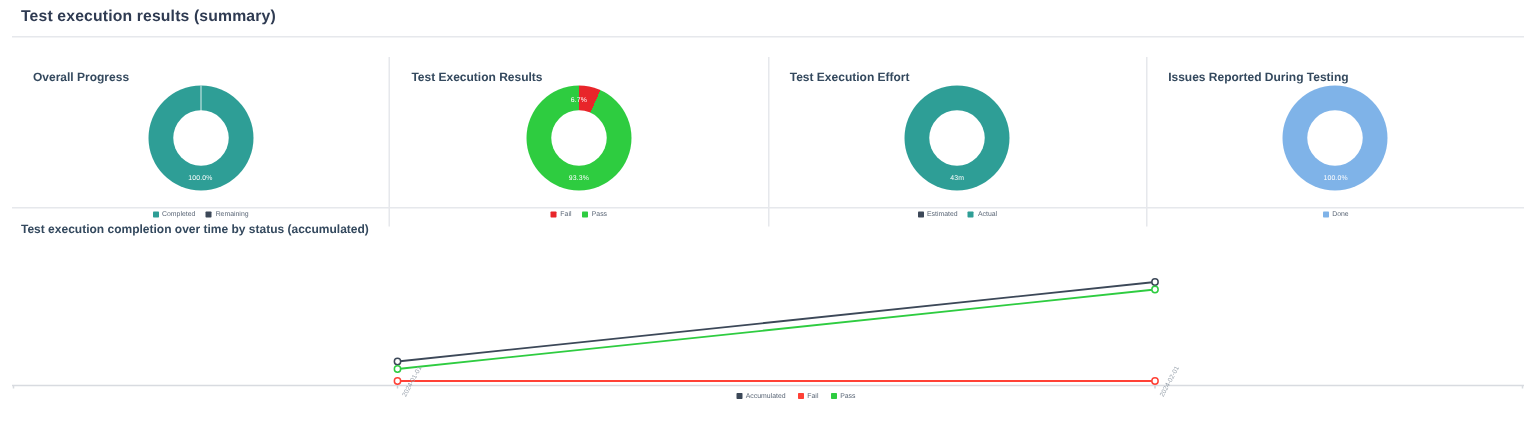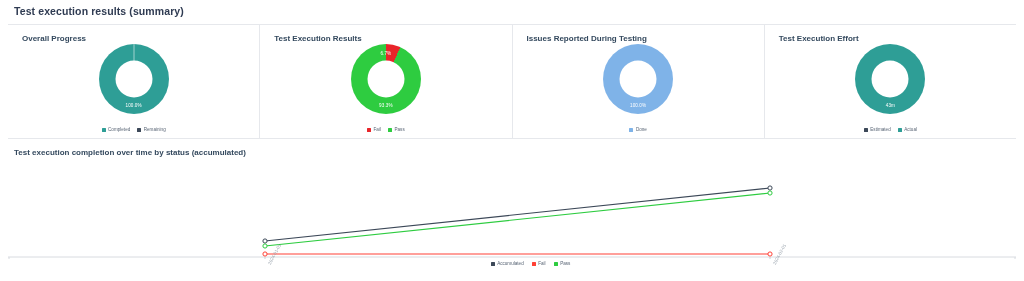--- a/index.html
+++ b/index.html
@@ -28,7 +28,7 @@
 
   
   .donut-row{
-    position:absolute;left:8px;top:25px;width:1008px;height:113px;
+    position:absolute;left:8px;top:38px;width:1008px;height:113px;
     display:flex;
     text-align:center;
   }

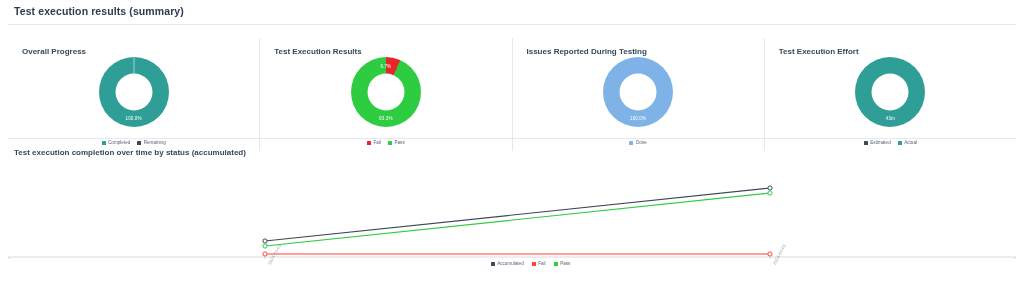--- a/index.html
+++ b/index.html
@@ -165,6 +165,26 @@
     </div>
 
     <div class="panel">
+      <div class="panel-title">Test Execution Effort</div>
+      <div class="donut-wrap">
+        <div class="donut" style="background:conic-gradient(#2e9e96 0turn 1turn);">
+          <div class="hole"></div>
+          <div class="donut-label label-bottom">43m</div>
+        </div>
+      </div>
+      <div class="legend">
+        <div class="legend-item">
+          <span class="legend-swatch" style="background:#3c4858"></span>
+          <span class="legend-text">Estimated</span>
+        </div>
+        <div class="legend-item">
+          <span class="legend-swatch" style="background:#2e9e96"></span>
+          <span class="legend-text">Actual</span>
+        </div>
+      </div>
+    </div>
+
+    <div class="panel">
       <div class="panel-title">Issues Reported During Testing</div>
       <div class="donut-wrap">
         <div class="donut" style="background:conic-gradient(#7fb3e8 0turn 1turn);">
@@ -176,26 +196,6 @@
         <div class="legend-item">
           <span class="legend-swatch" style="background:#7fb3e8"></span>
           <span class="legend-text">Done</span>
-        </div>
-      </div>
-    </div>
-
-    <div class="panel">
-      <div class="panel-title">Test Execution Effort</div>
-      <div class="donut-wrap">
-        <div class="donut" style="background:conic-gradient(#2e9e96 0turn 1turn);">
-          <div class="hole"></div>
-          <div class="donut-label label-bottom">43m</div>
-        </div>
-      </div>
-      <div class="legend">
-        <div class="legend-item">
-          <span class="legend-swatch" style="background:#3c4858"></span>
-          <span class="legend-text">Estimated</span>
-        </div>
-        <div class="legend-item">
-          <span class="legend-swatch" style="background:#2e9e96"></span>
-          <span class="legend-text">Actual</span>
         </div>
       </div>
     </div>

